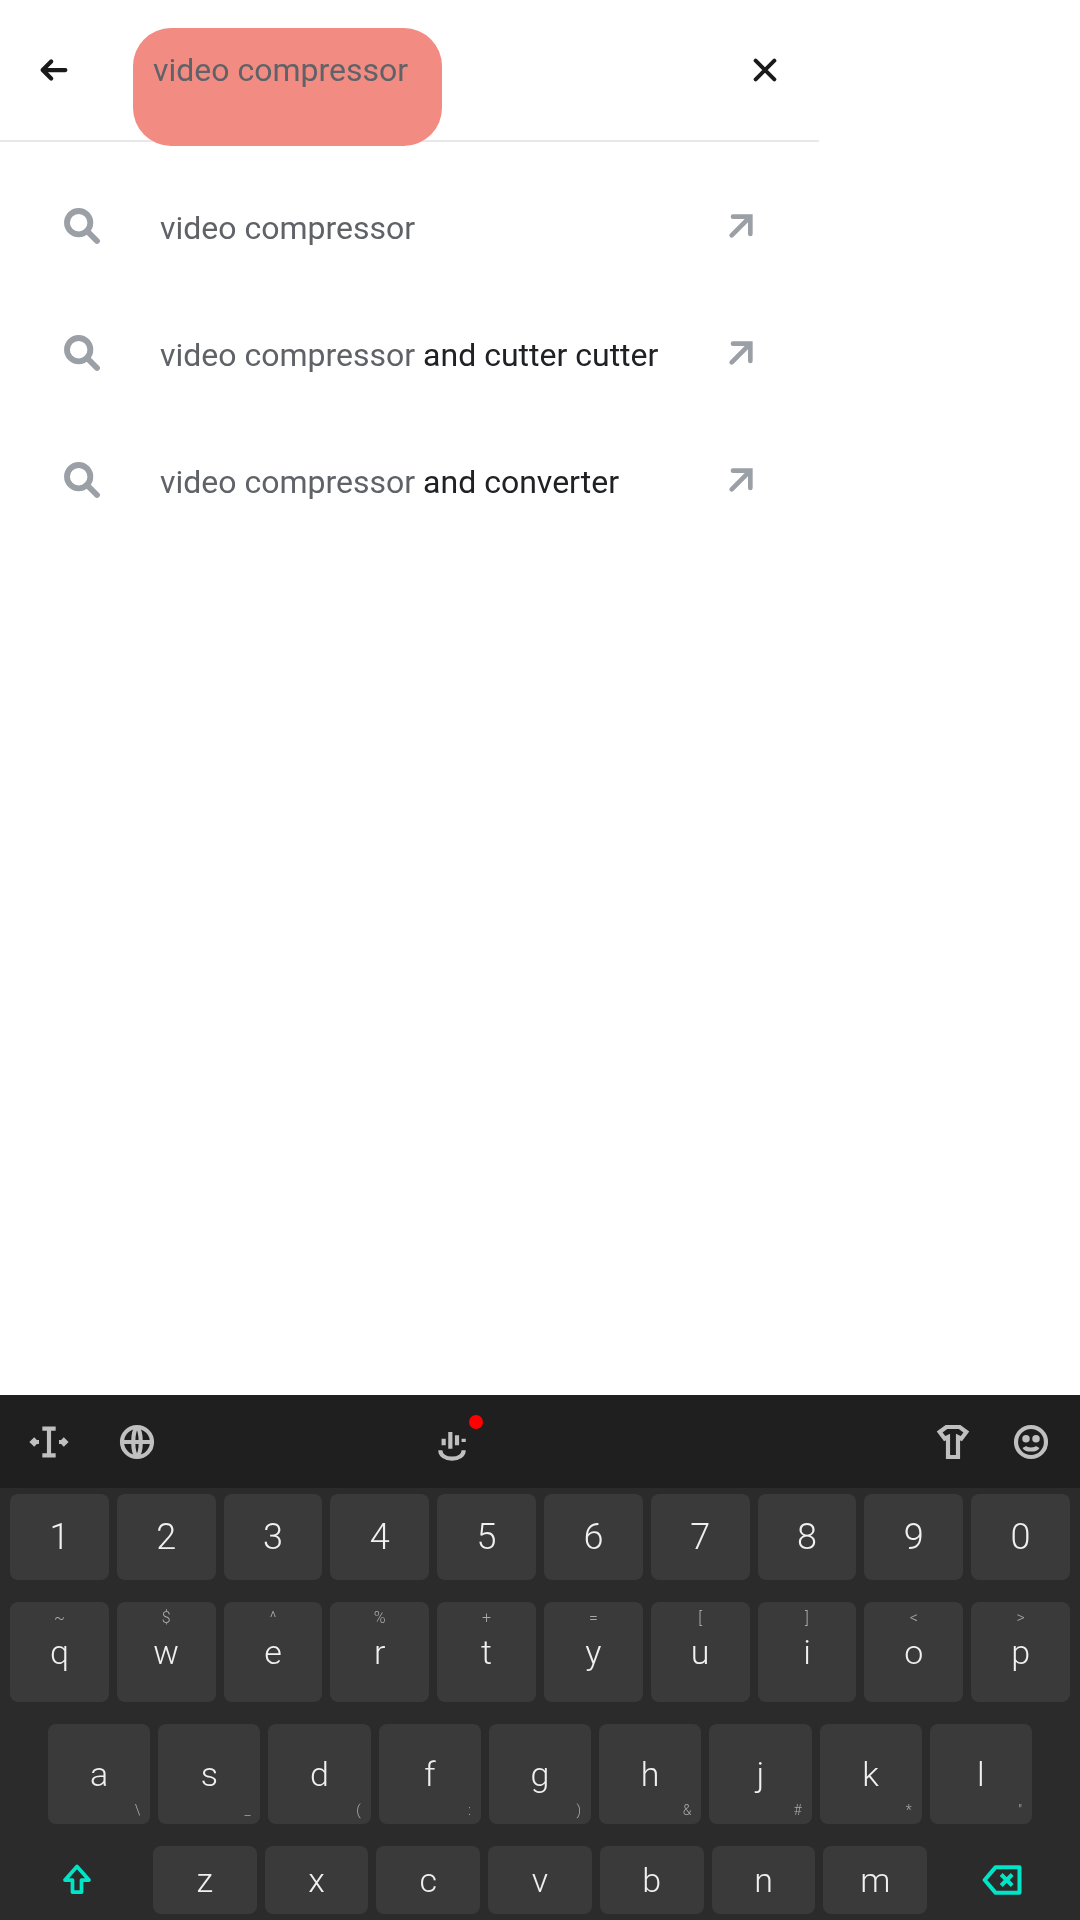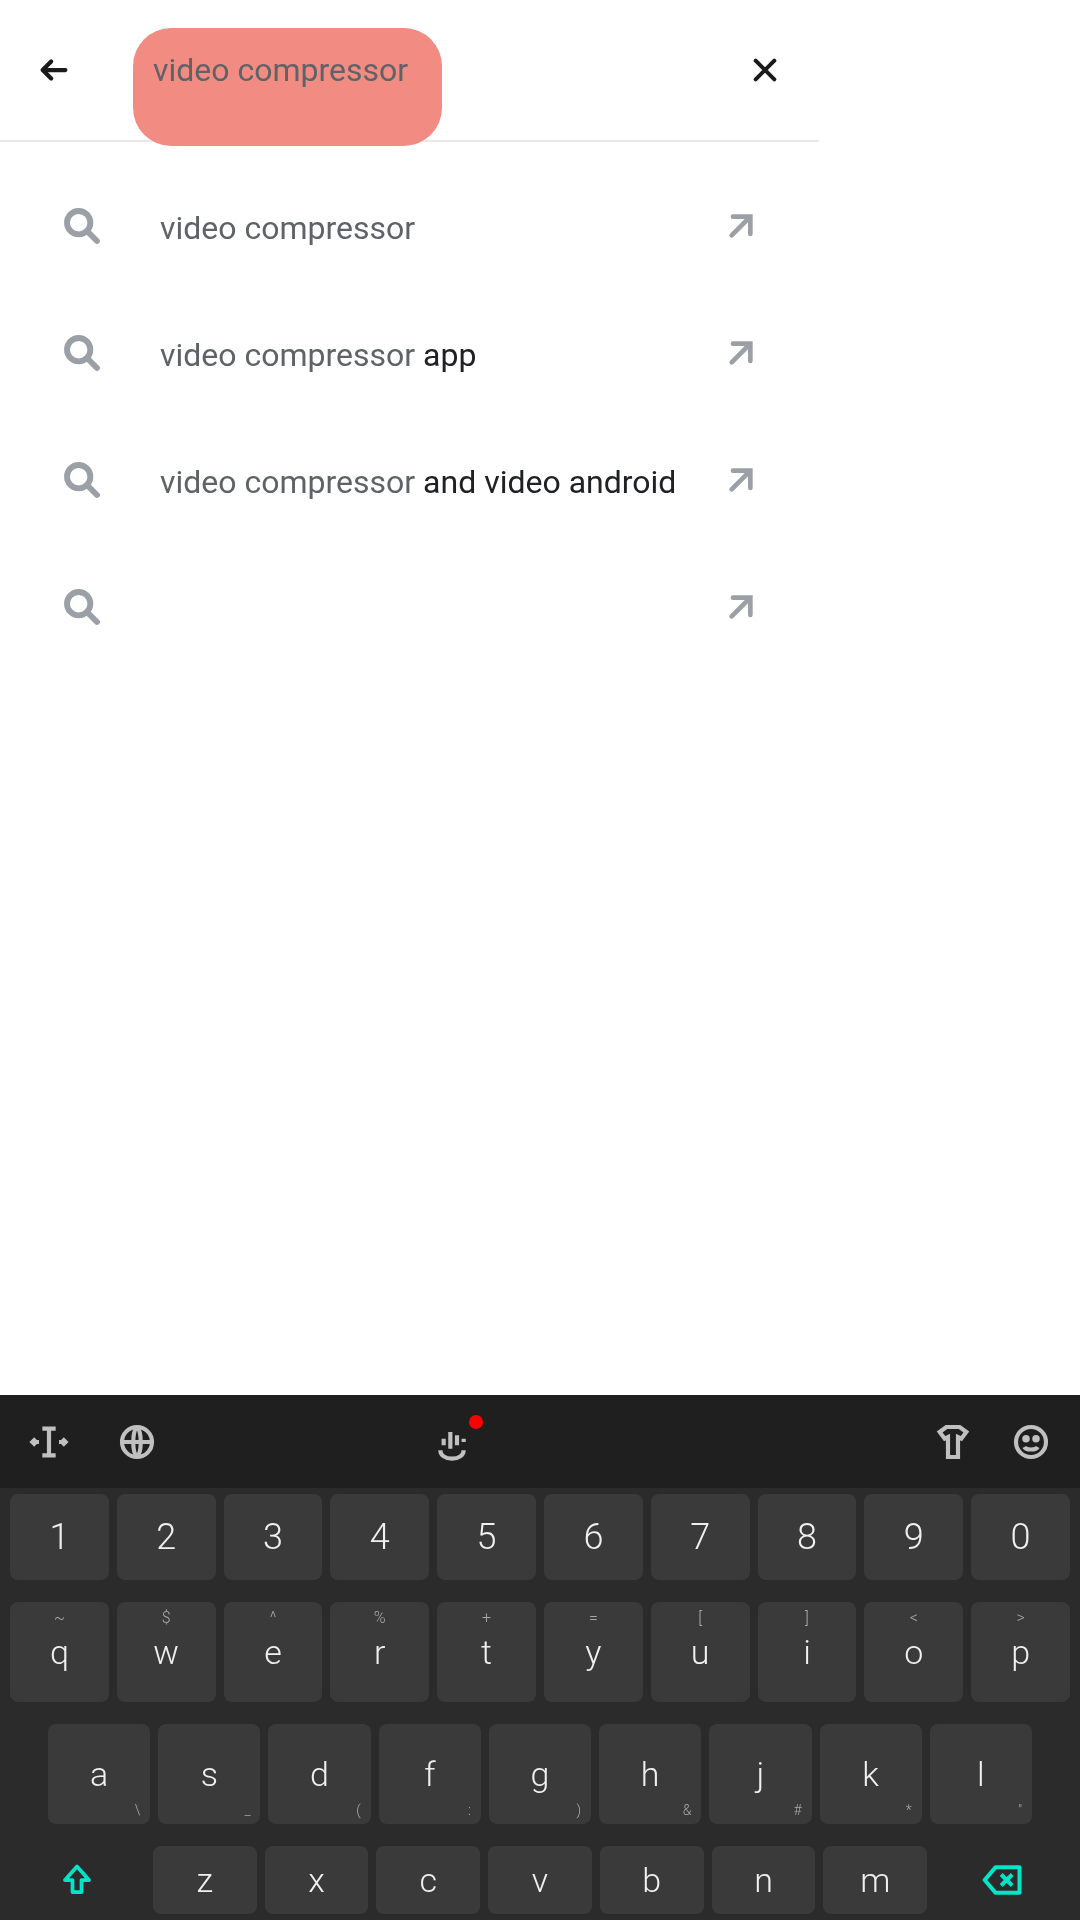--- a/index.html
+++ b/index.html
@@ -79,16 +79,6 @@
           <circle cx="10" cy="10" r="7"></circle>
           <path d="M15 15l6 6"></path>
         </svg></span>
-    <span class="label"><span class="dim">video compressor</span><span> app</span></span>
-    <span class="insert-arrow"><svg viewBox="0 0 24 24">
-          <path d="M5 19L19 5M6 5h13v13"></path>
-        </svg></span>
-  </div>
-  <div class="sugg-row">
-    <span class="srch-icon"><svg viewBox="0 0 24 24">
-          <circle cx="10" cy="10" r="7"></circle>
-          <path d="M15 15l6 6"></path>
-        </svg></span>
     <span class="label"><span class="dim">video compressor</span><span> and video android</span></span>
     <span class="insert-arrow"><svg viewBox="0 0 24 24">
           <path d="M5 19L19 5M6 5h13v13"></path>

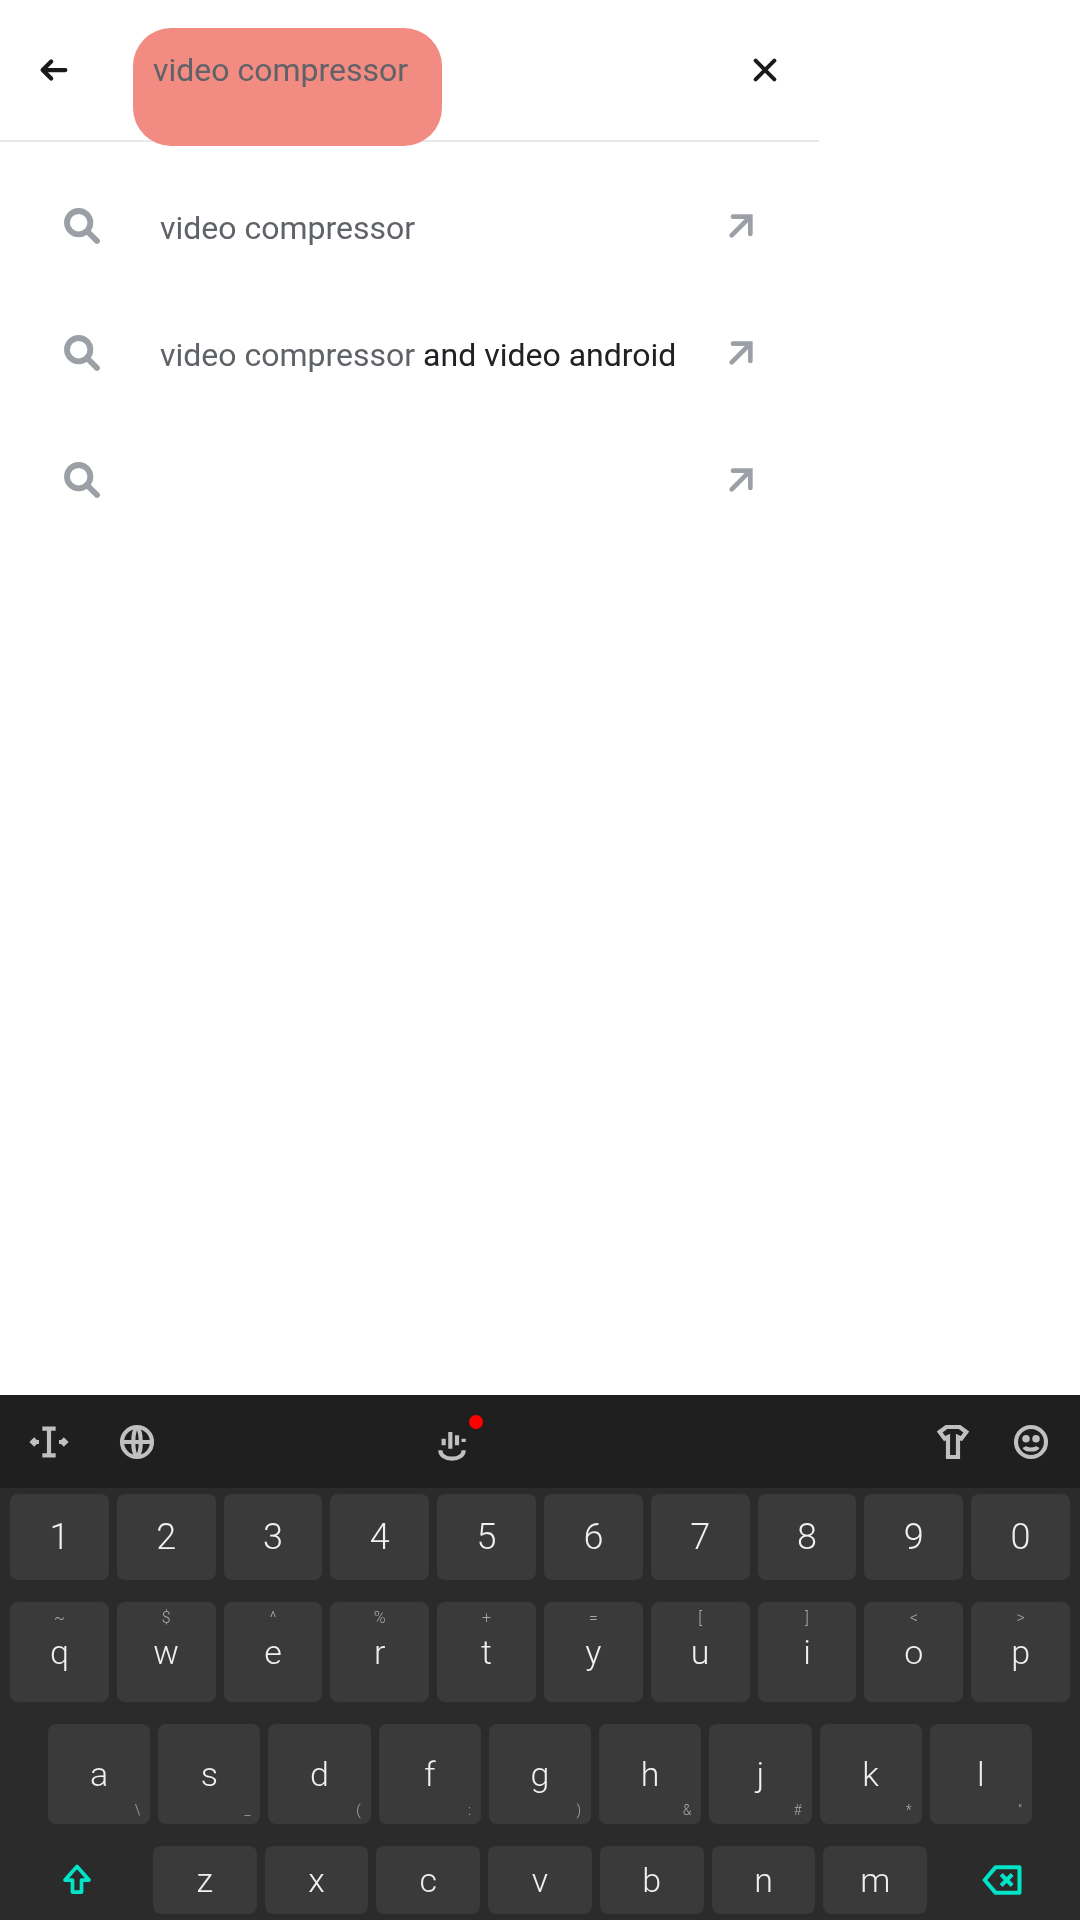--- a/index.html
+++ b/index.html
@@ -79,7 +79,7 @@
           <circle cx="10" cy="10" r="7"></circle>
           <path d="M15 15l6 6"></path>
         </svg></span>
-    <span class="label"><span class="dim">video compressor</span><span> and video android</span></span>
+    <span class="label"><span class="dim">video compressor</span><span> and cutter cutter</span></span>
     <span class="insert-arrow"><svg viewBox="0 0 24 24">
           <path d="M5 19L19 5M6 5h13v13"></path>
         </svg></span>

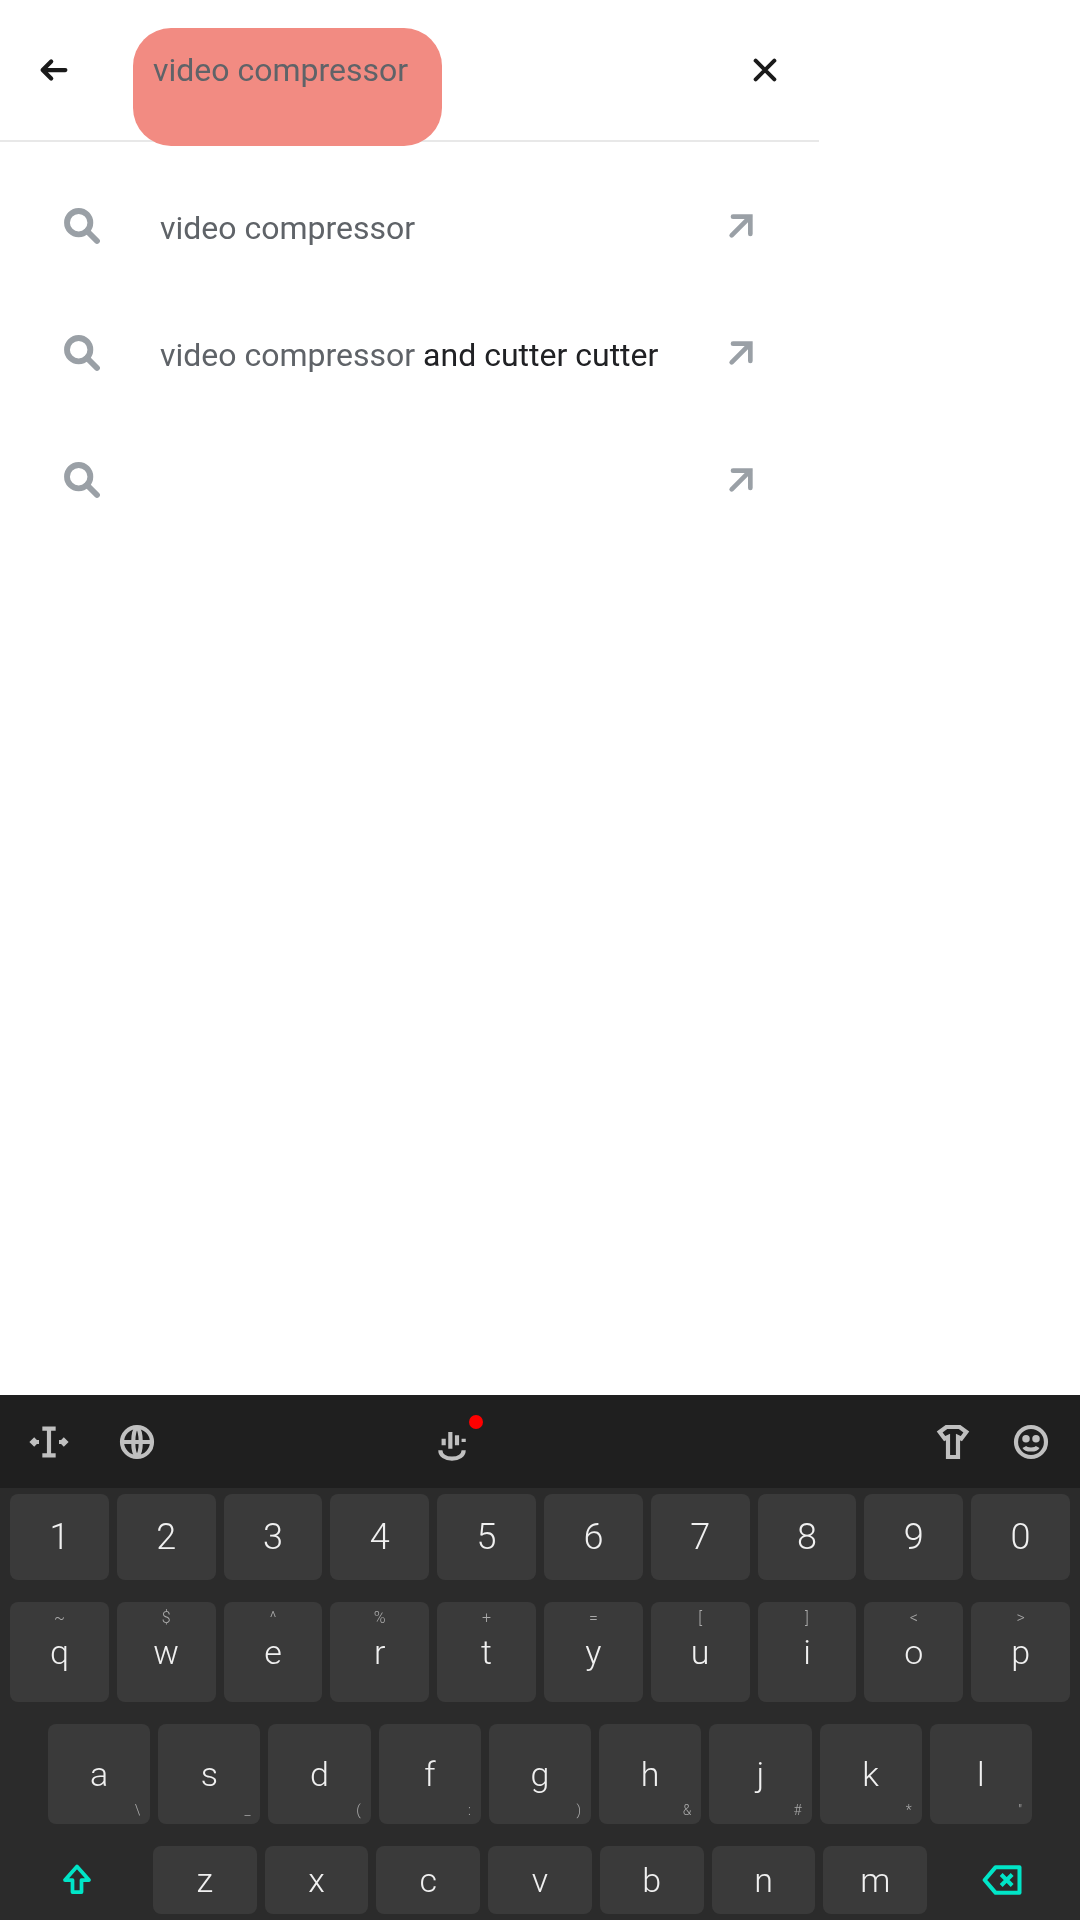--- a/index.html
+++ b/index.html
@@ -89,6 +89,7 @@
           <circle cx="10" cy="10" r="7"></circle>
           <path d="M15 15l6 6"></path>
         </svg></span>
+    <span class="label"><span class="dim">video compressor</span><span> and converter</span></span>
     <span class="insert-arrow"><svg viewBox="0 0 24 24">
           <path d="M5 19L19 5M6 5h13v13"></path>
         </svg></span>

